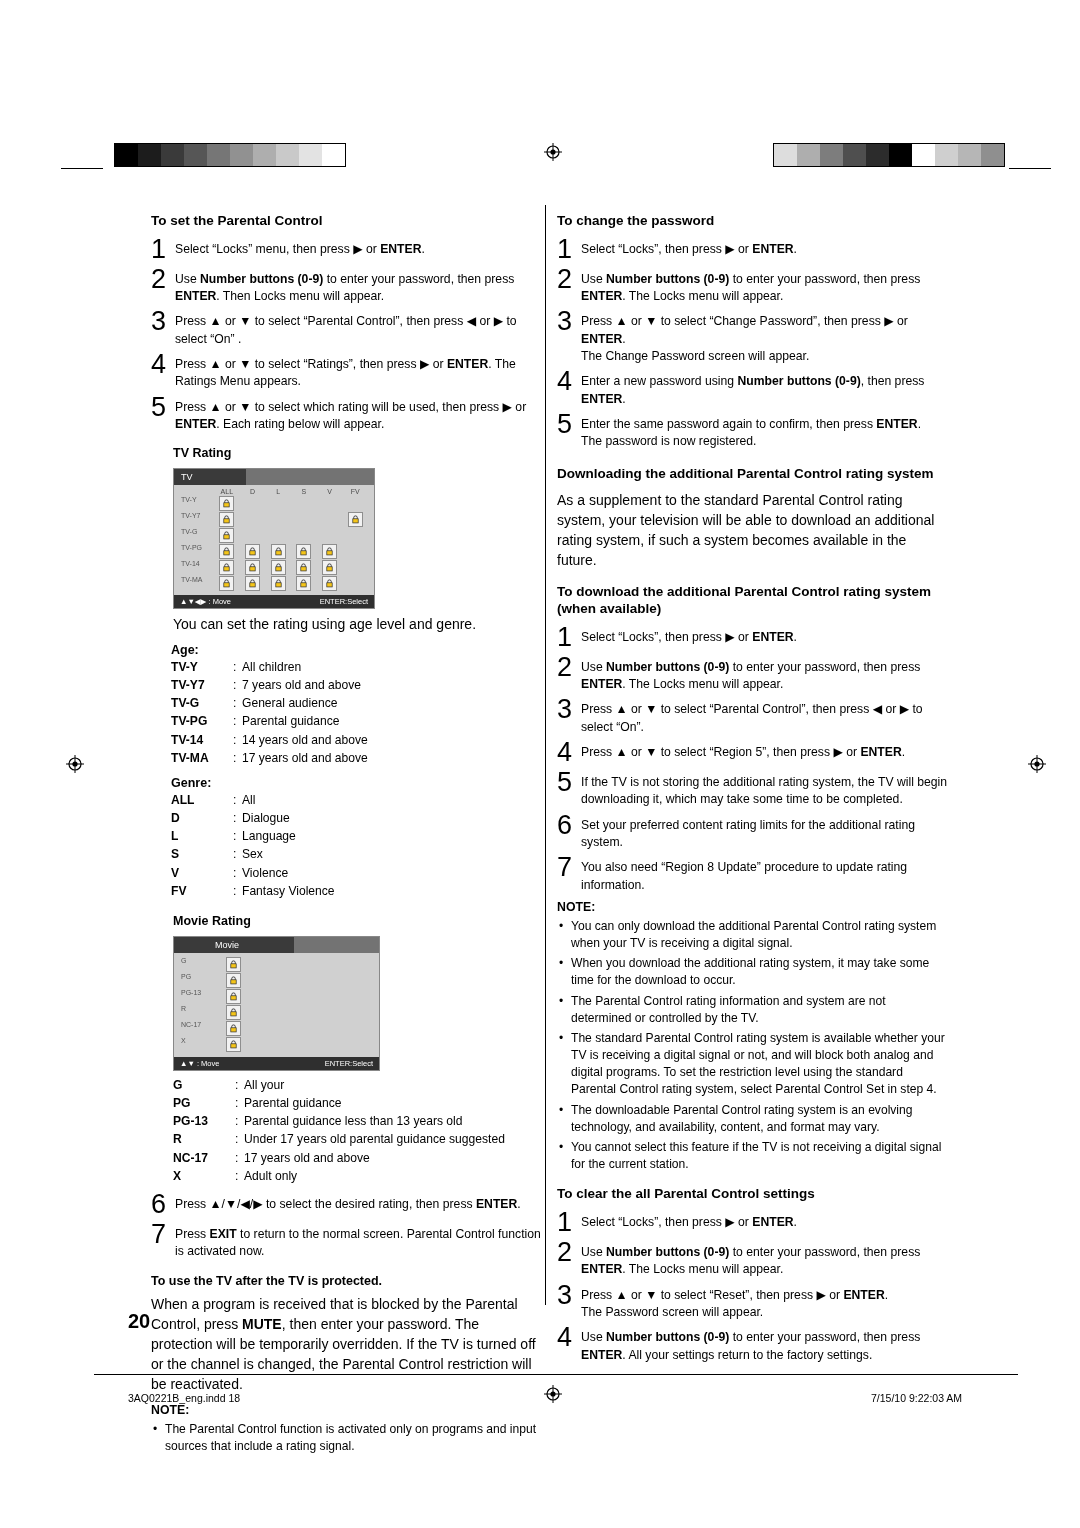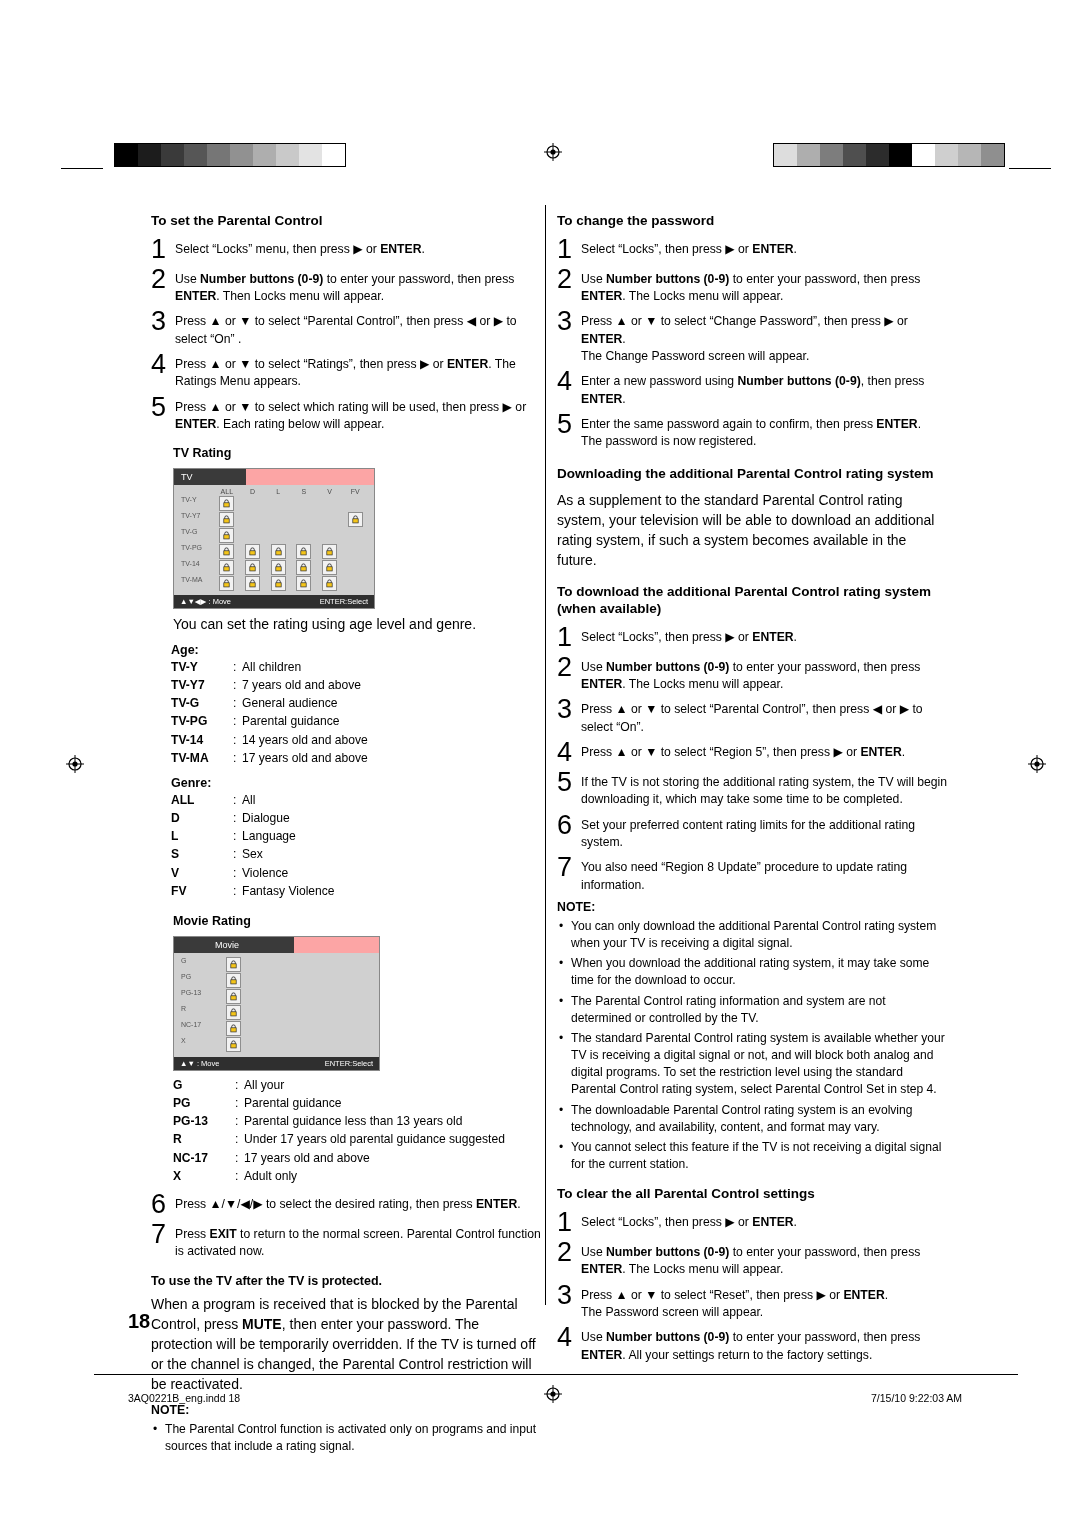--- a/index.html
+++ b/index.html
@@ -59,7 +59,7 @@
   .grouplabel { font-size:12.5px; font-weight:bold; margin:8px 0 2px 20px;}
 
   
-  .osd { margin:6px 0 6px 22px; width:200px; background:#fca5a5; border:1px solid #888; }
+  .osd { margin:6px 0 6px 22px; width:200px; background:#737373; border:1px solid #888; }
   .osd .tab { background:#3a3a3a; color:#fff; font-size:9px; padding:3px 7px; width:58px; }
   .osd .body { position:relative; background:#d0d0d0; }
   .osd .footer {

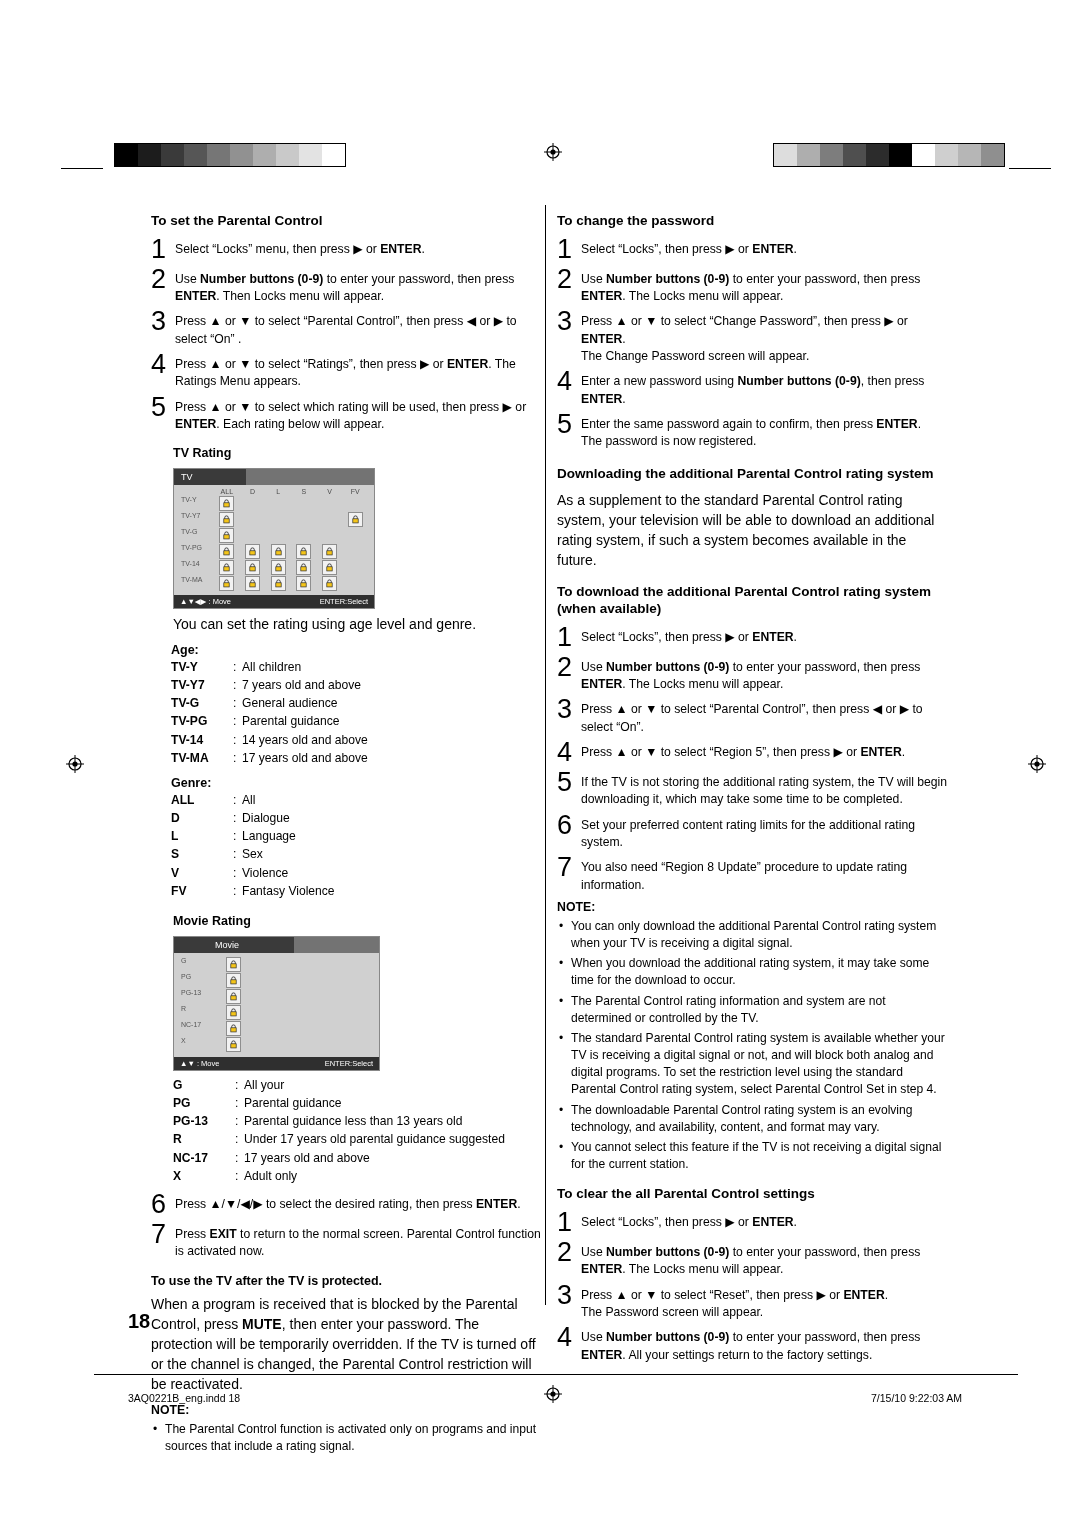--- a/index.html
+++ b/index.html
@@ -663,7 +663,7 @@
       </div>
   </div>
 
-  <div class="pagenum">18</div>
+  <div class="pagenum">20</div>
   <div class="footline"></div>
   <div class="ftxt" style="left:112px;top:1392px;">3AQ0221B_eng.indd   18</div>
   <div class="ftxt" style="left:855px;top:1392px;">7/15/10   9:22:03 AM</div>

